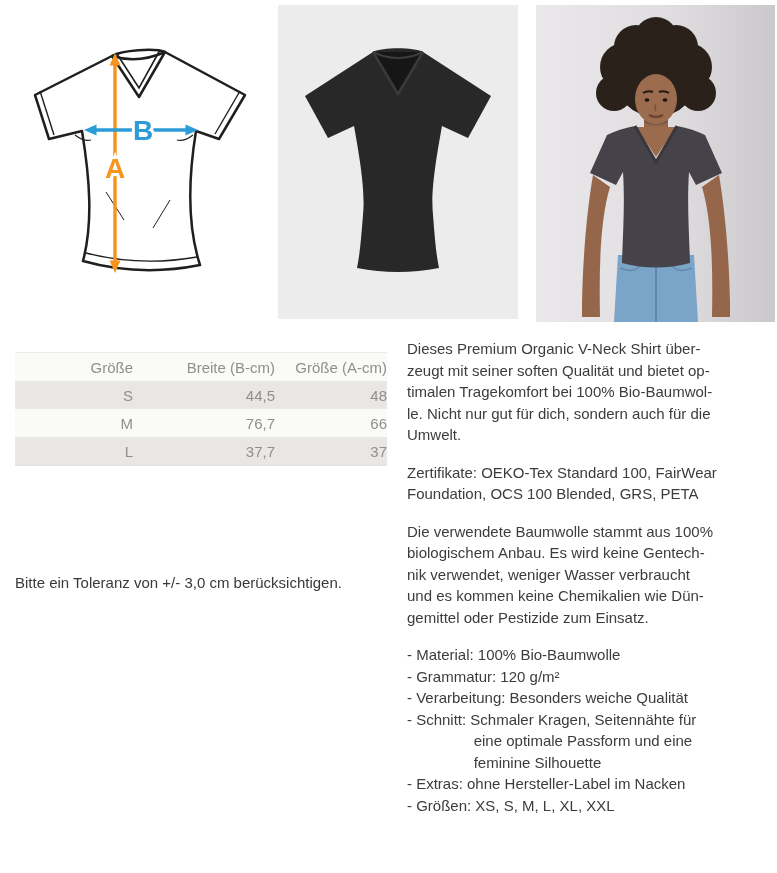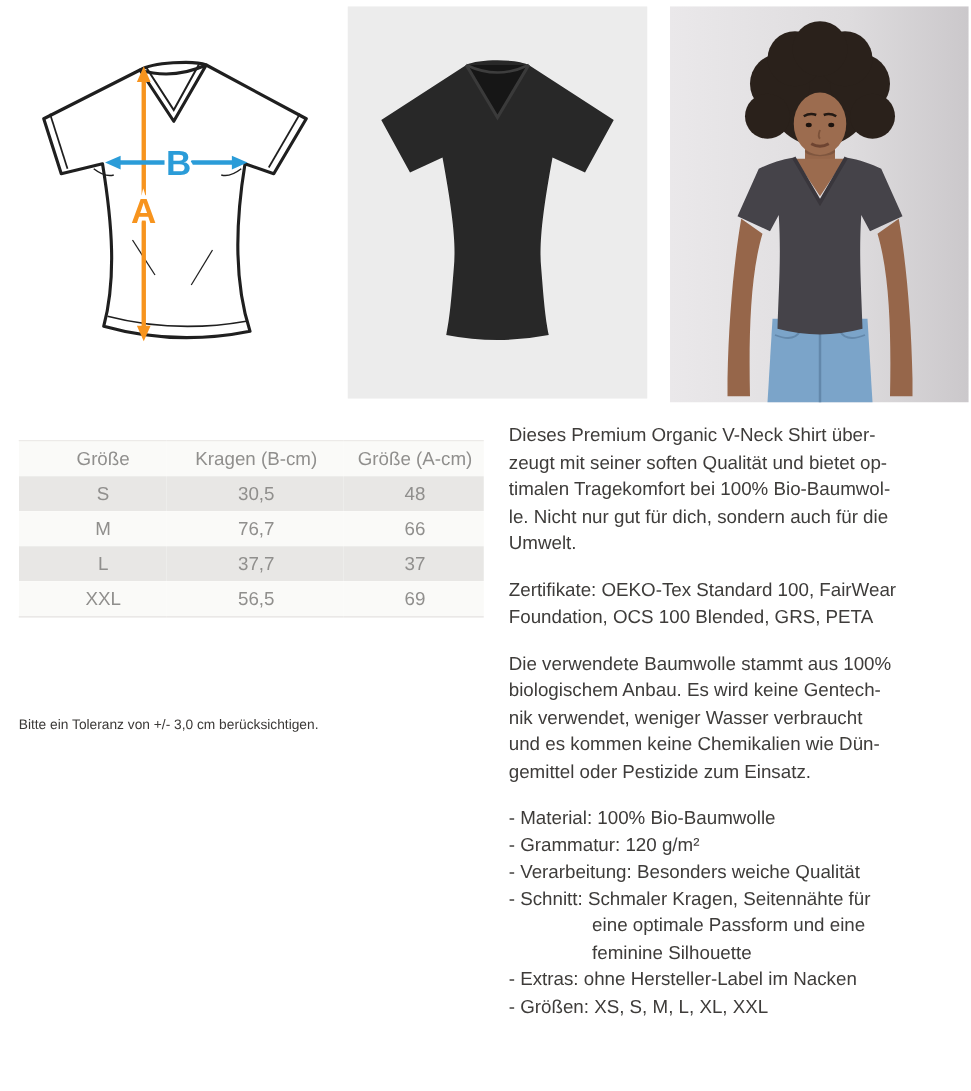--- a/index.html
+++ b/index.html
@@ -20,7 +20,7 @@
     font-size:15px;color:#908f8d;
   }
   .size-table th,.size-table td{
-    font-weight:400;text-align:center;height:28px;padding:0 0 0 2px;
+    font-weight:400;text-align:right;height:28px;padding:0 0 0 2px;
     overflow:hidden;white-space:nowrap;
   }
   .size-table th:first-child,.size-table td:first-child{padding-left:17px;}

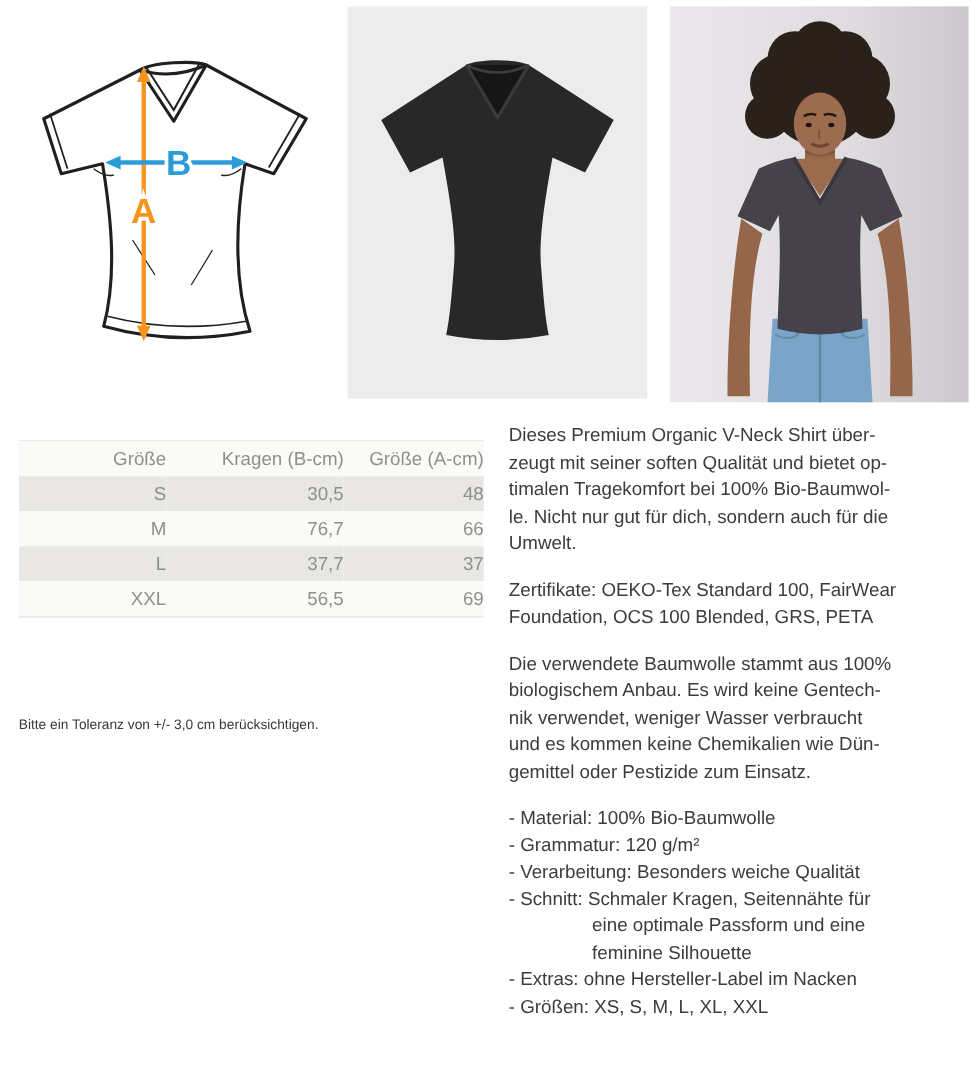--- a/index.html
+++ b/index.html
@@ -150,7 +150,7 @@
     <thead>
       <tr>
         <th>Größe</th>
-        <th>Kragen (B-cm)</th>
+        <th>Breite (B-cm)</th>
         <th>Größe (A-cm)</th>
       </tr>
     </thead>

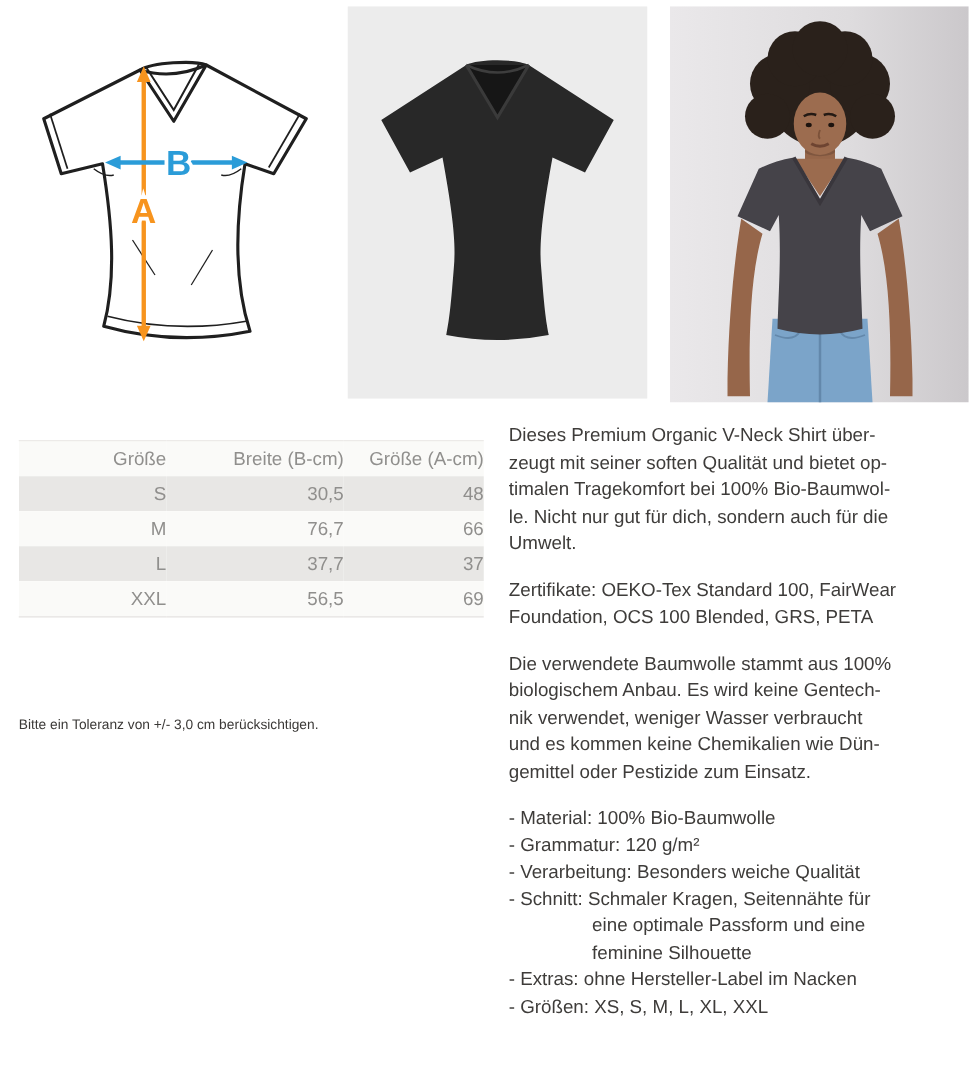--- a/index.html
+++ b/index.html
@@ -157,7 +157,7 @@
     <tbody>
       <tr>
         <td>S</td>
-        <td>30,5</td>
+        <td>44,5</td>
         <td>48</td>
       </tr>
       <tr>

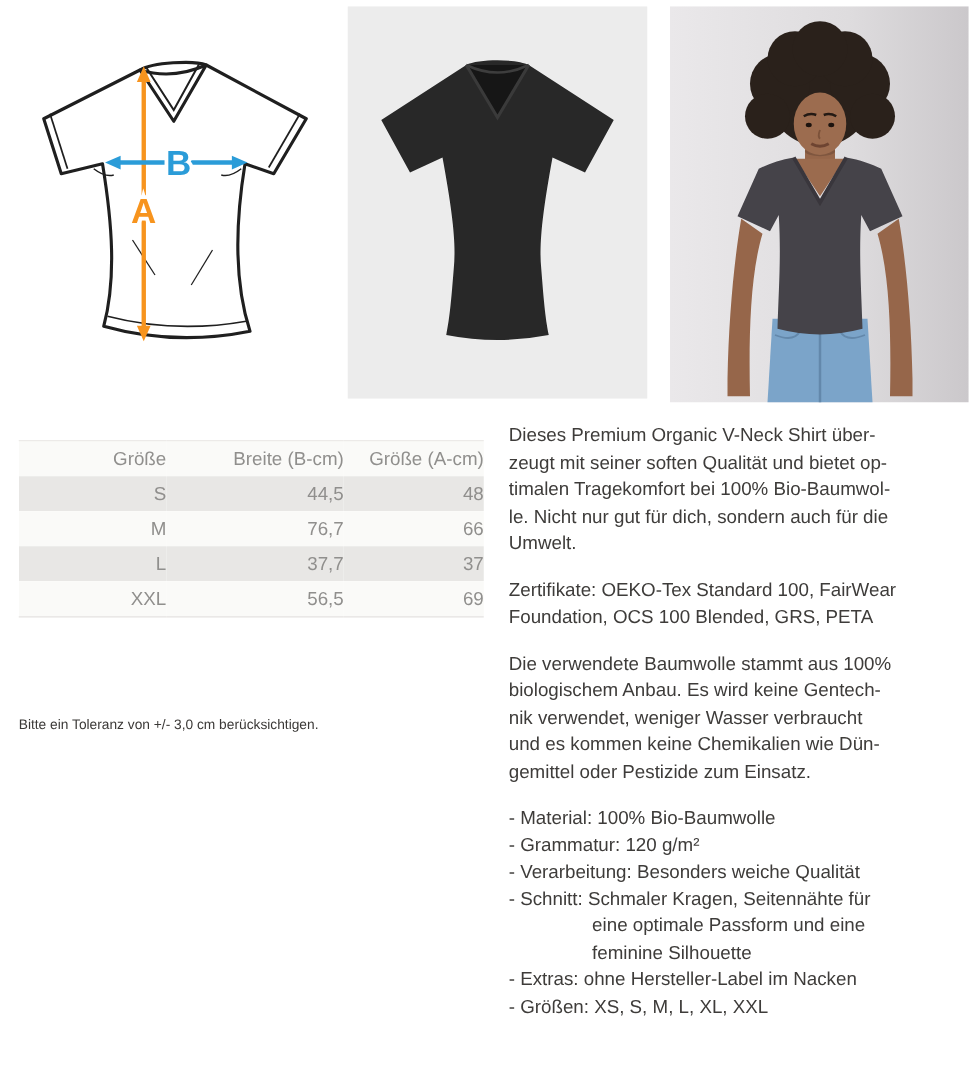--- a/index.html
+++ b/index.html
@@ -170,11 +170,6 @@
         <td>37,7</td>
         <td>37</td>
       </tr>
-      <tr>
-        <td>XXL</td>
-        <td>56,5</td>
-        <td>69</td>
-      </tr>
     </tbody>
   </table>
 

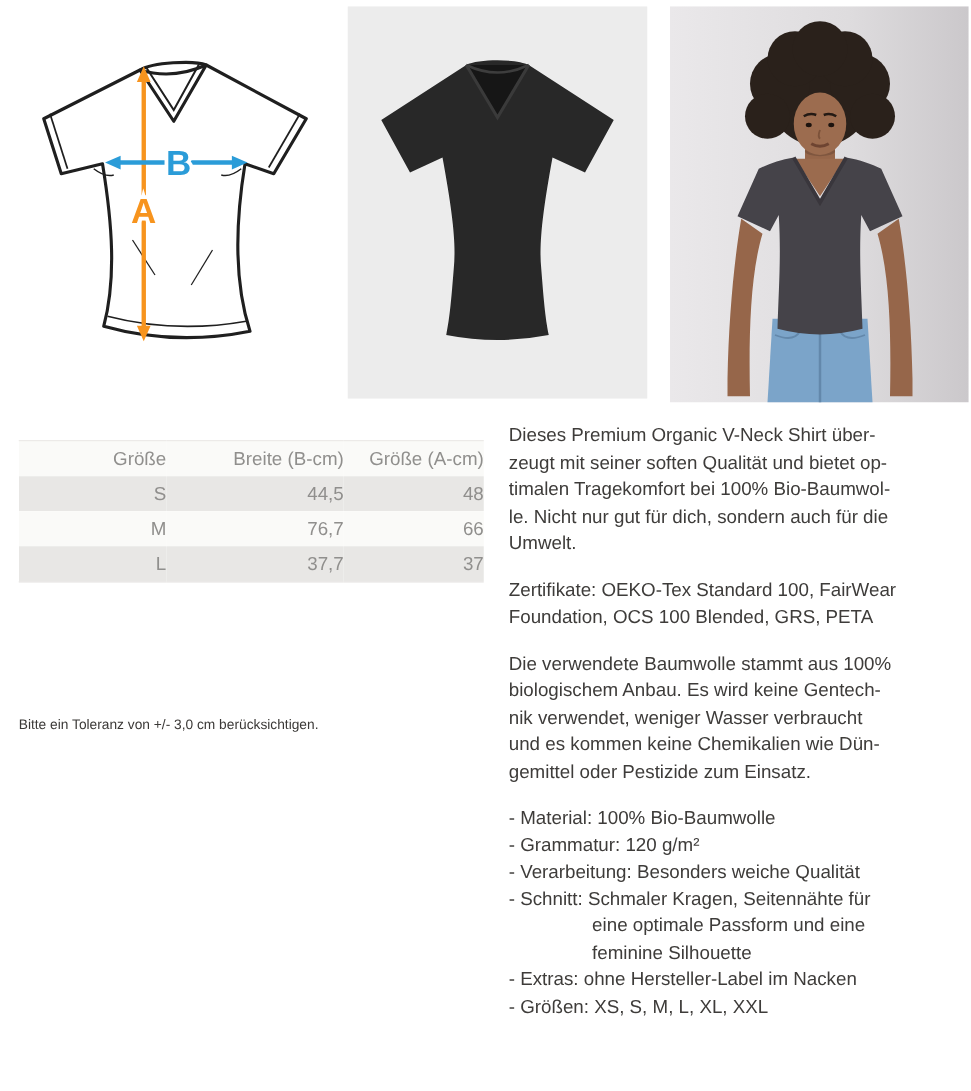--- a/index.html
+++ b/index.html
@@ -34,7 +34,7 @@
 
   .tolerance{
     position:absolute;left:15px;top:574px;width:385px;margin:0;
-    font-size:11px;color:#3b3937;
+    font-size:15px;color:#3b3937;
   }
   .description{
     position:absolute;left:407px;top:338px;width:372px;

